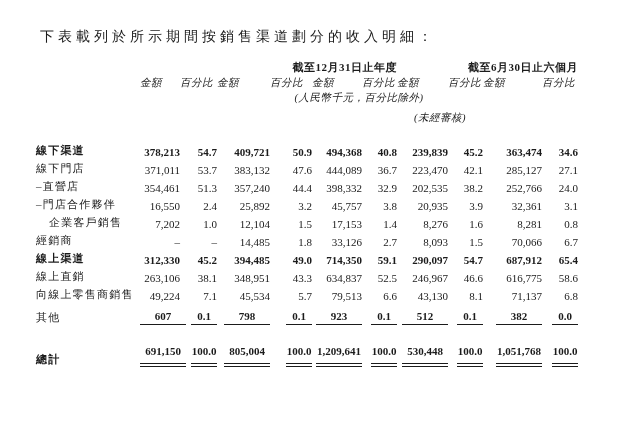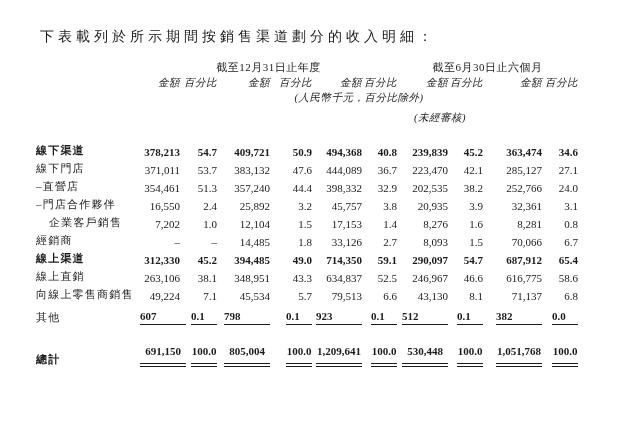--- a/index.html
+++ b/index.html
@@ -19,7 +19,7 @@
     font-size:11px;
   }
   td{vertical-align:bottom;padding:0;white-space:nowrap;}
-  .ghead{font-weight:normal;text-align:center;font-size:11px;letter-spacing:0.5px;}
+  .ghead{font-weight:bold;text-align:right;font-size:11px;letter-spacing:0.5px;}
   .yhead{font-weight:bold;text-align:center;font-size:11px;}
   .chead{font-style:italic;text-align:right;font-size:10.5px;letter-spacing:0.5px;}
   .note{font-style:italic;text-align:center;font-size:10.5px;letter-spacing:0.5px;margin-top:22px;}

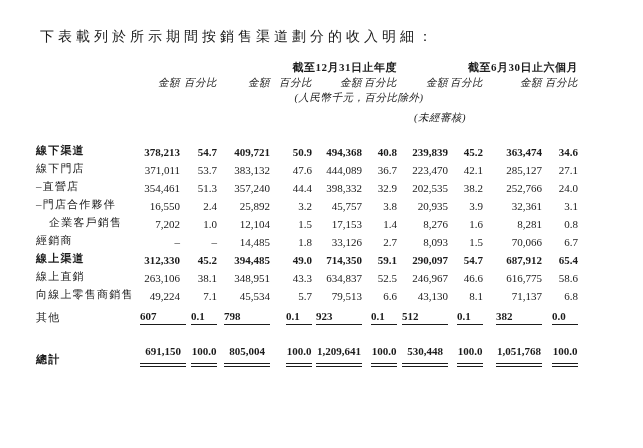--- a/index.html
+++ b/index.html
@@ -21,7 +21,7 @@
   td{vertical-align:bottom;padding:0;white-space:nowrap;}
   .ghead{font-weight:bold;text-align:right;font-size:11px;letter-spacing:0.5px;}
   .yhead{font-weight:bold;text-align:center;font-size:11px;}
-  .chead{font-style:italic;text-align:right;font-size:10.5px;letter-spacing:0.5px;}
+  .chead{font-style:italic;font-size:10.5px;letter-spacing:0.5px;}
   .note{font-style:italic;text-align:center;font-size:10.5px;letter-spacing:0.5px;margin-top:22px;}
   .rA{height:16px;} .rB{height:16px;} .rC{height:15px;}
   .rD{height:15px;} .rE{height:20px;} .rS{height:15px;}

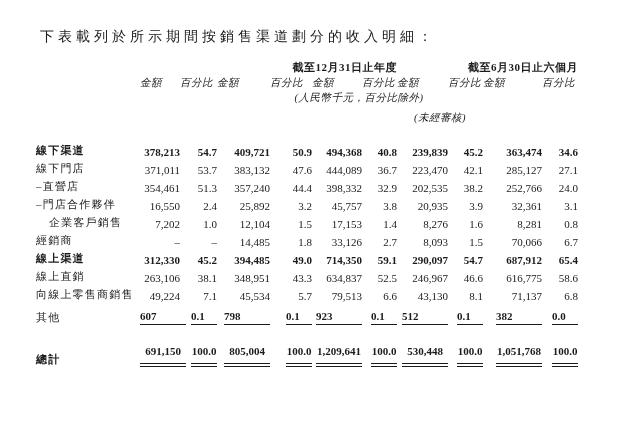--- a/index.html
+++ b/index.html
@@ -30,7 +30,7 @@
   .indent{padding-left:13px;}
   .num{text-align:right;font-size:11px;}
   .b{font-weight:bold;}
-  .ul{display:inline-block;text-align:left;border-bottom:1px solid #1b1b1b;padding-bottom:2px;margin-top:8px;}
+  .ul{display:inline-block;text-align:center;border-bottom:1px solid #1b1b1b;padding-bottom:2px;margin-top:8px;}
   .dl{display:inline-block;text-align:center;border-bottom:4px double #1b1b1b;padding-bottom:6px;}
   .ua{min-width:46px;}
   .up{min-width:26px;}

